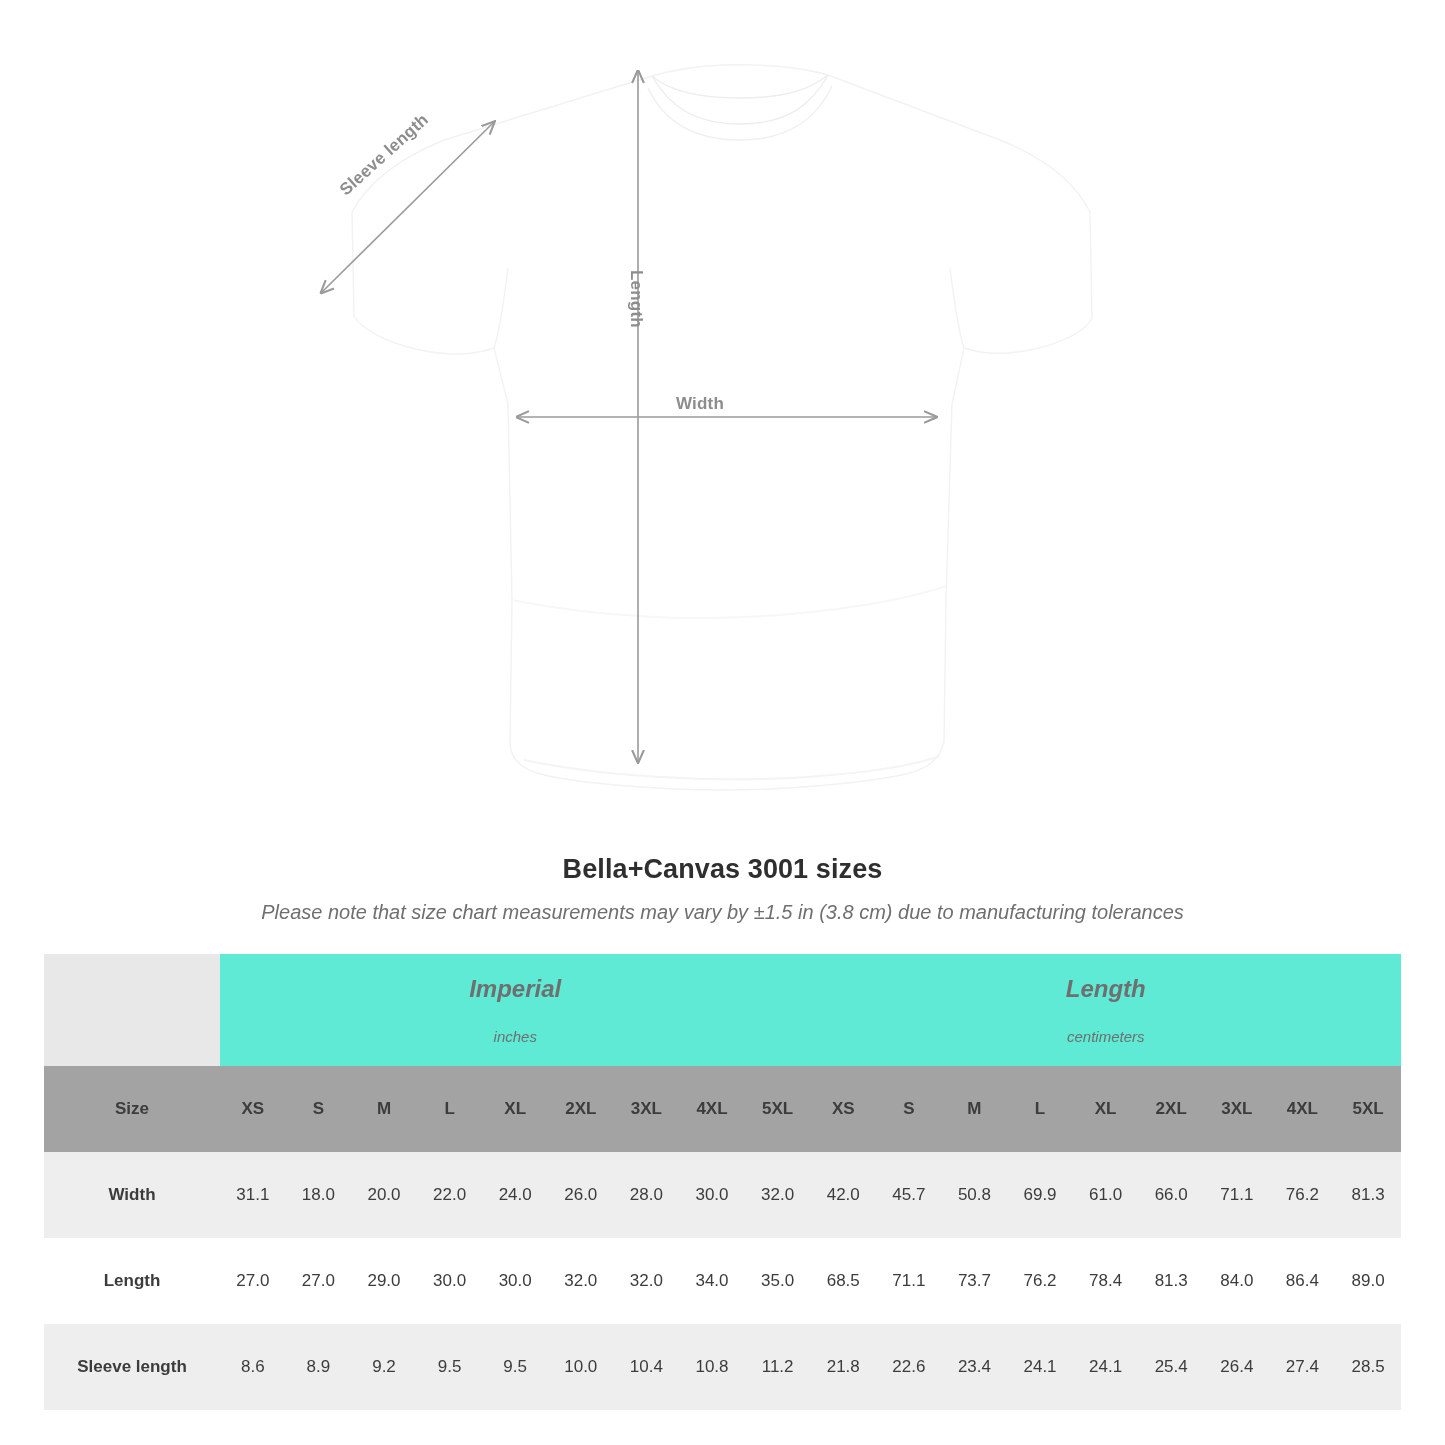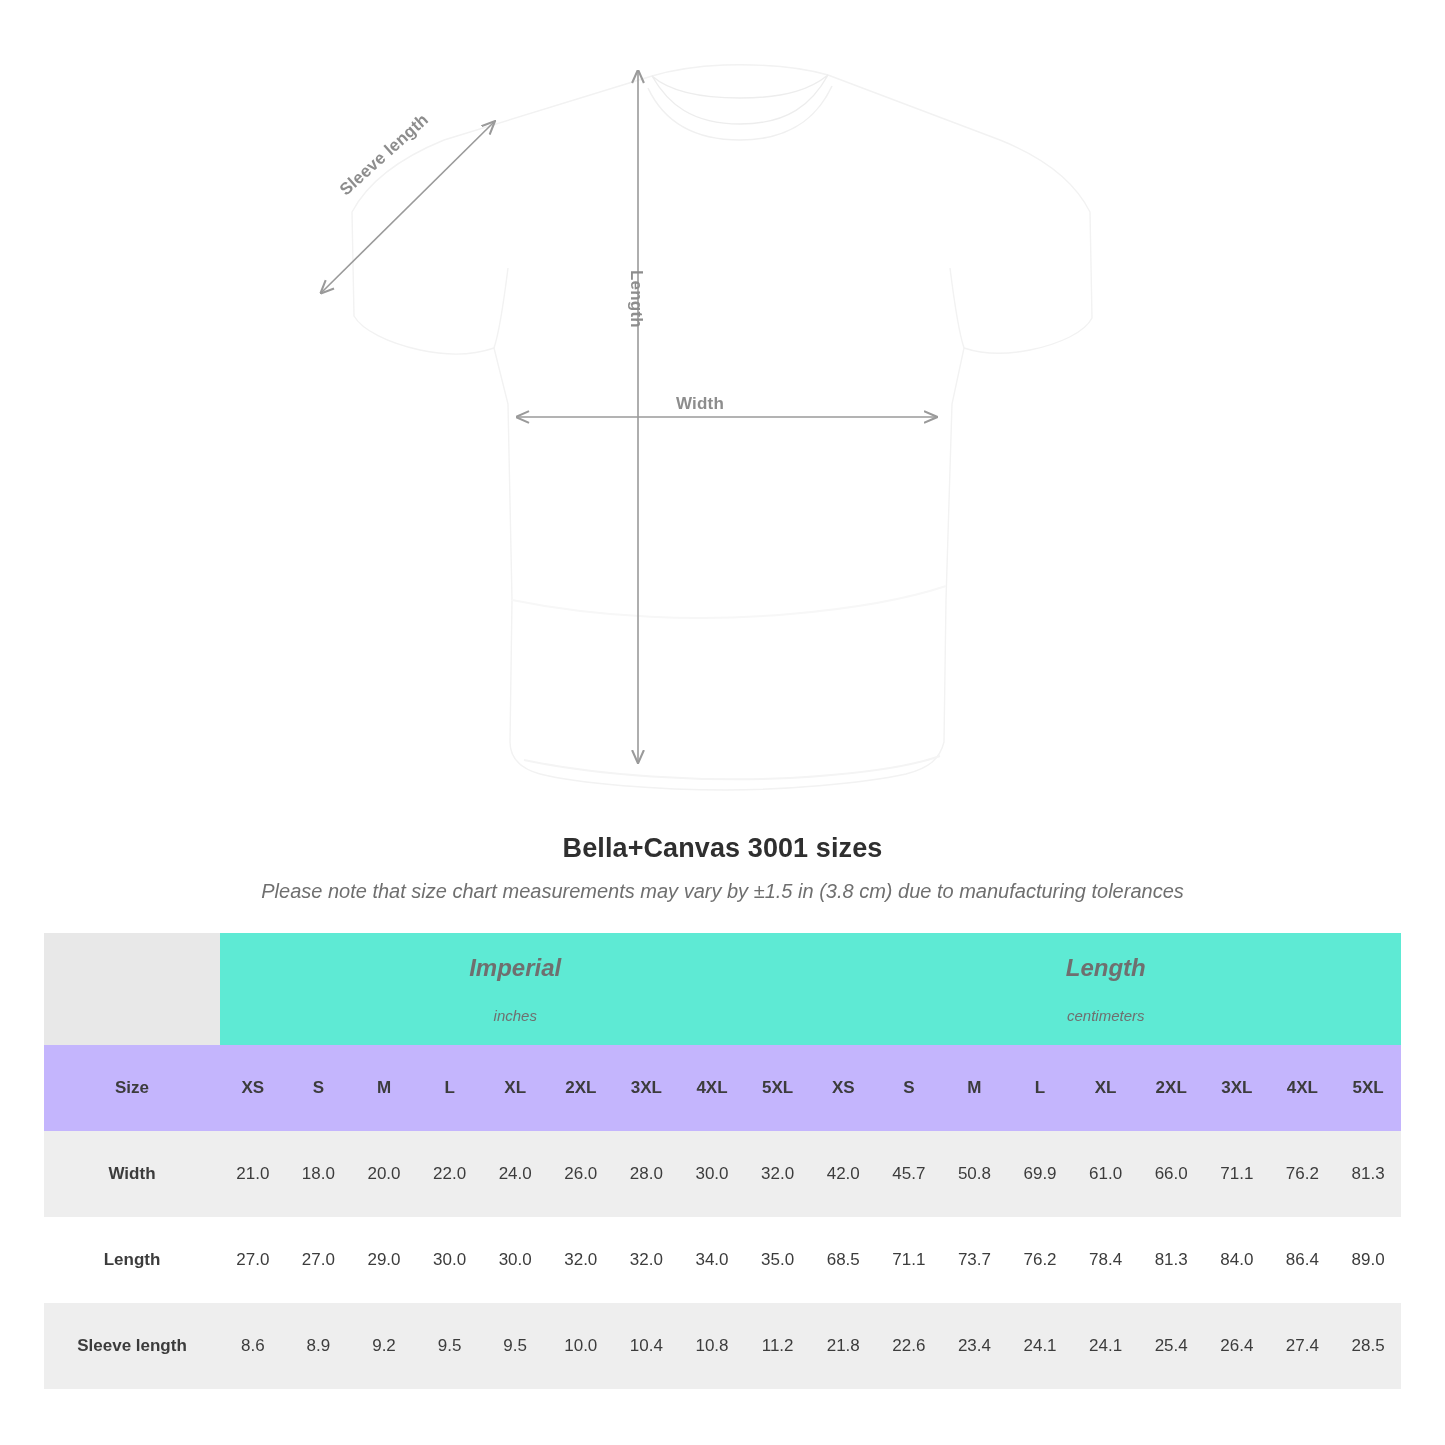--- a/index.html
+++ b/index.html
@@ -60,7 +60,7 @@
   
   .title-block {
     text-align: center;
-    margin-top: 3px;
+    margin-top: 24px;
   }
   .chart-title {
     font-size: 27px;

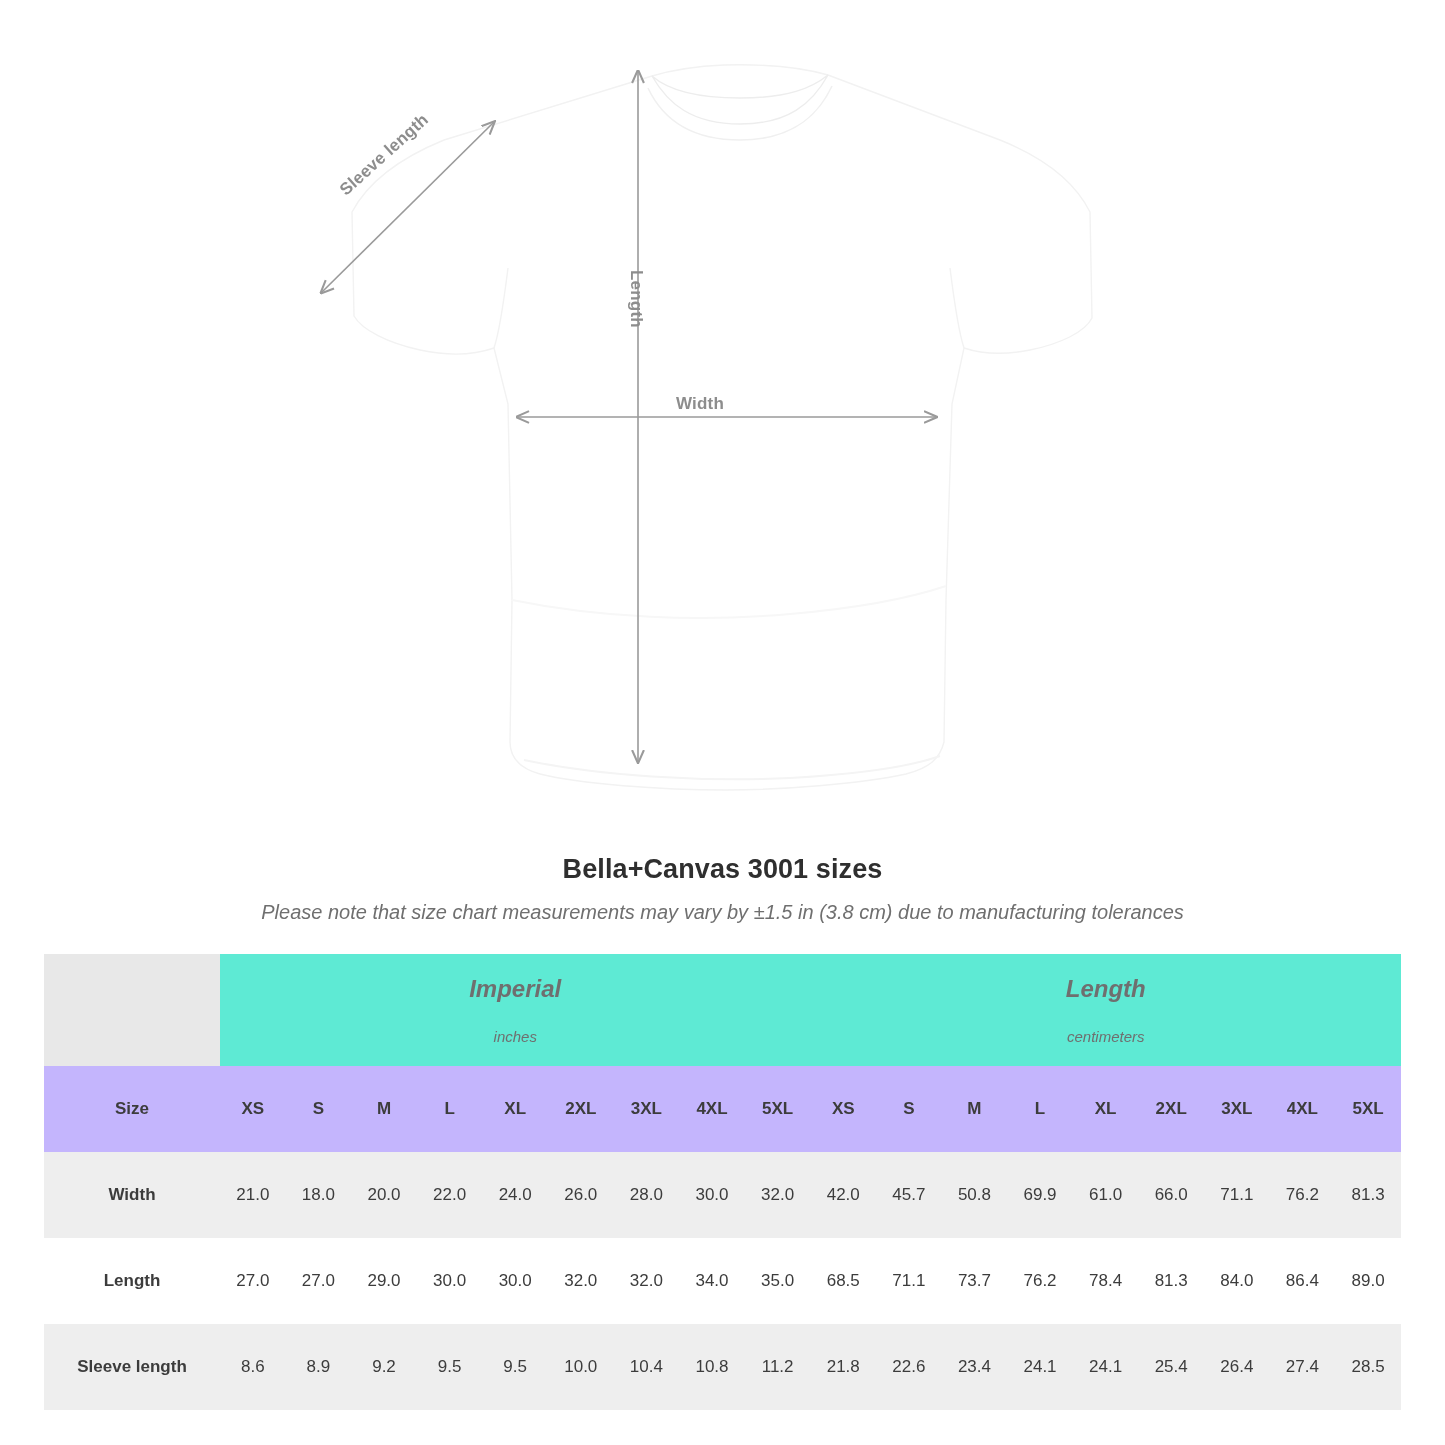--- a/index.html
+++ b/index.html
@@ -113,7 +113,7 @@
     background: #e8e8e8;
   }
   tr.row-head td {
-    background: #c4b5fd;
+    background: #a3a3a3;
     height: 84px;
     font-size: 17px;
     font-weight: bold;

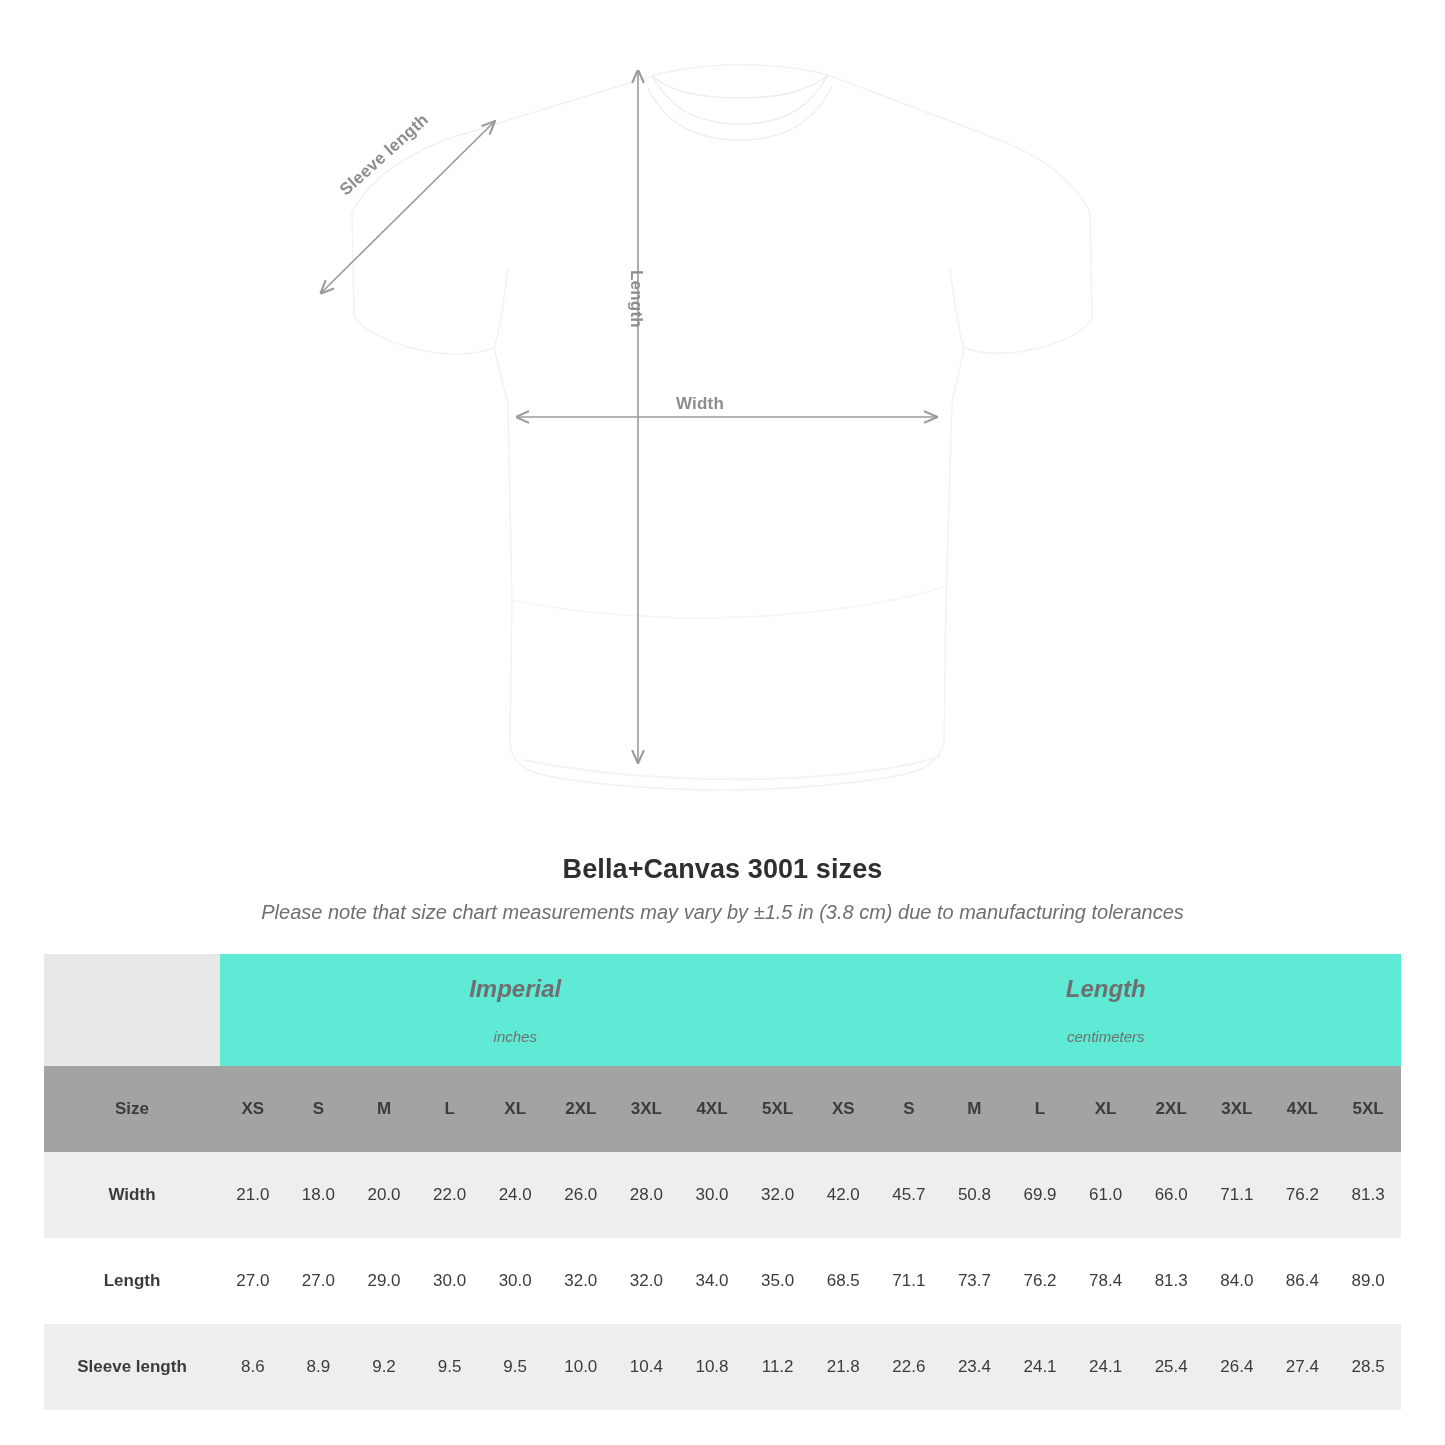--- a/index.html
+++ b/index.html
@@ -266,7 +266,7 @@
 
         <tr class="data-row row-odd">
           <td class="rowlabel">Width</td>
-          <td>21.0</td>
+          <td>31.1</td>
           <td>18.0</td>
           <td>20.0</td>
           <td>22.0</td>

